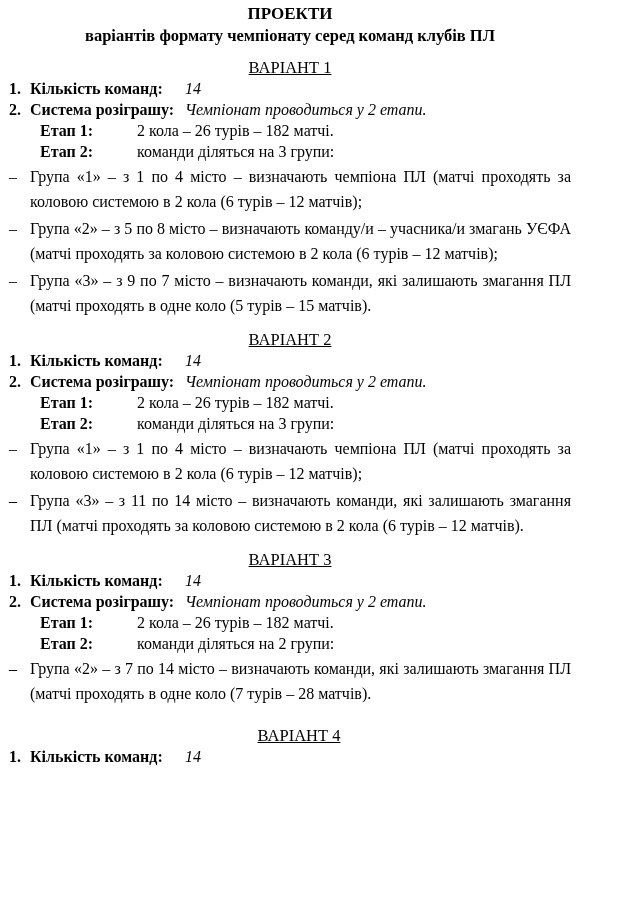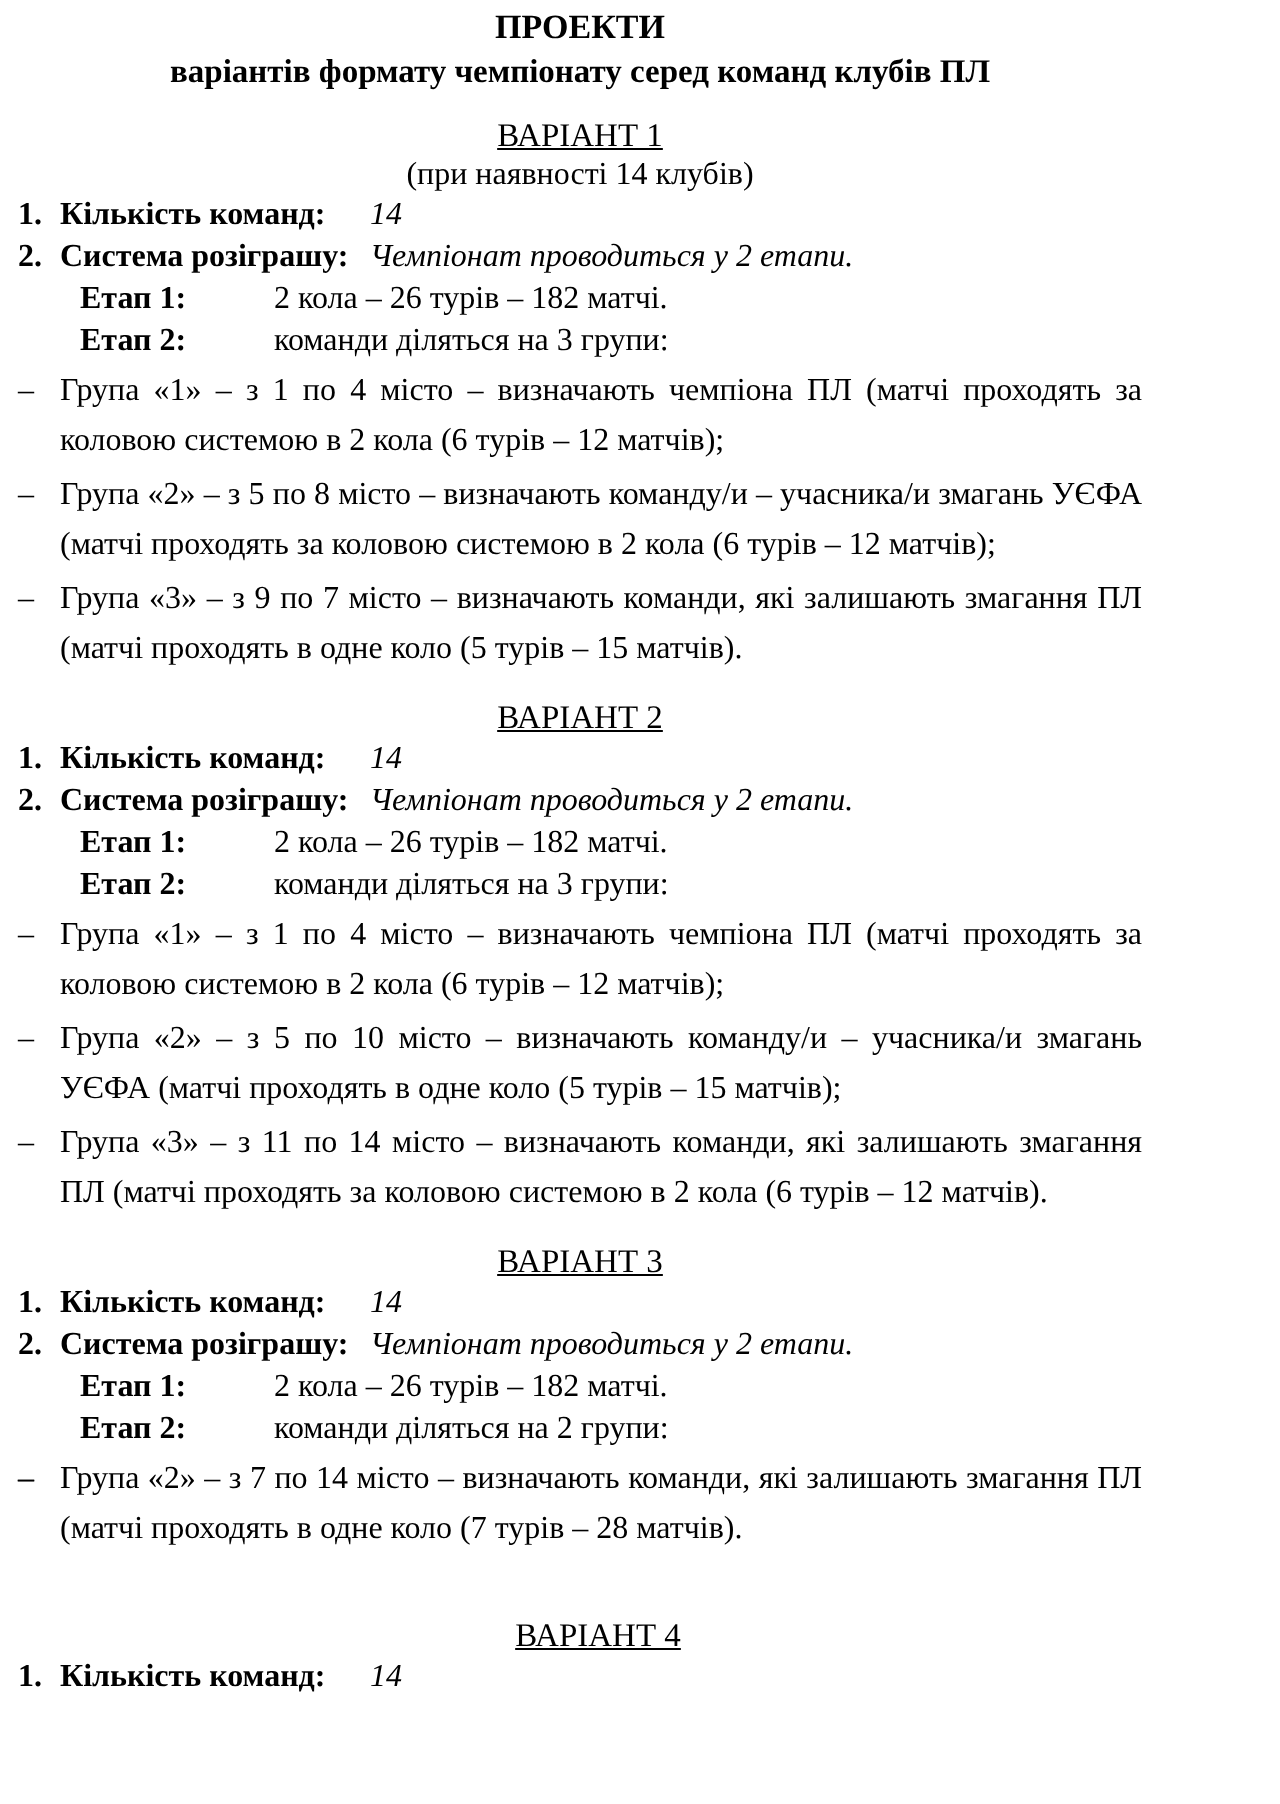--- a/index.html
+++ b/index.html
@@ -59,7 +59,6 @@
 
   <section>
     <div class="variant-heading"><span class="hu">ВАРІАНТ 1</span></div>
-    <div class="variant-note">(при наявності 14 клубів)</div>
 
     <div class="item-row">
       <span class="num">1.</span>

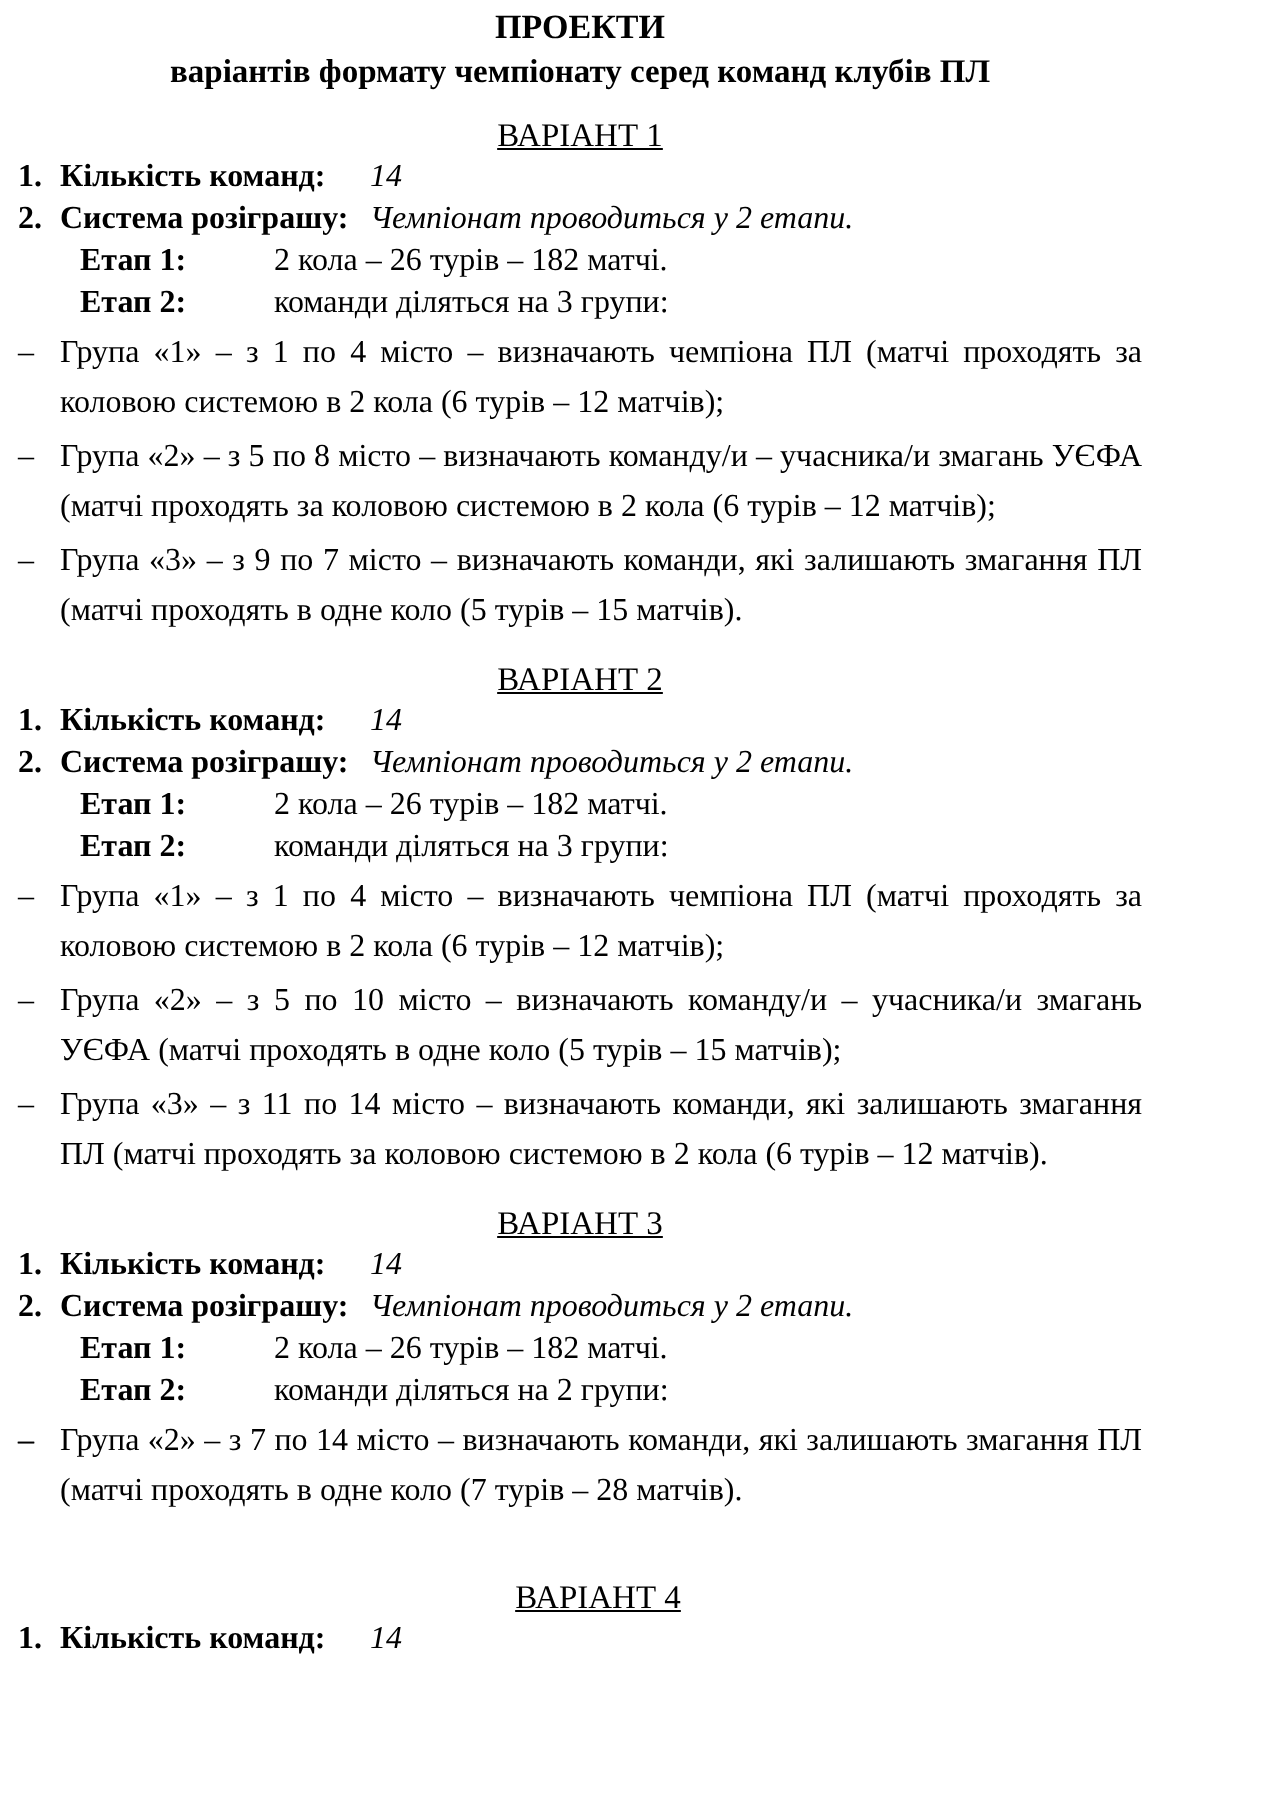--- a/index.html
+++ b/index.html
@@ -123,7 +123,6 @@
     </div>
     <div class="group-row">
       <span class="dash">–</span>
-      <span class="group-text">Група «2» – з 5 по 10 місто – визначають команду/и – учасника/и змагань УЄФА (матчі проходять в одне коло (5 турів – 15 матчів);</span>
     </div>
     <div class="group-row">
       <span class="dash">–</span>

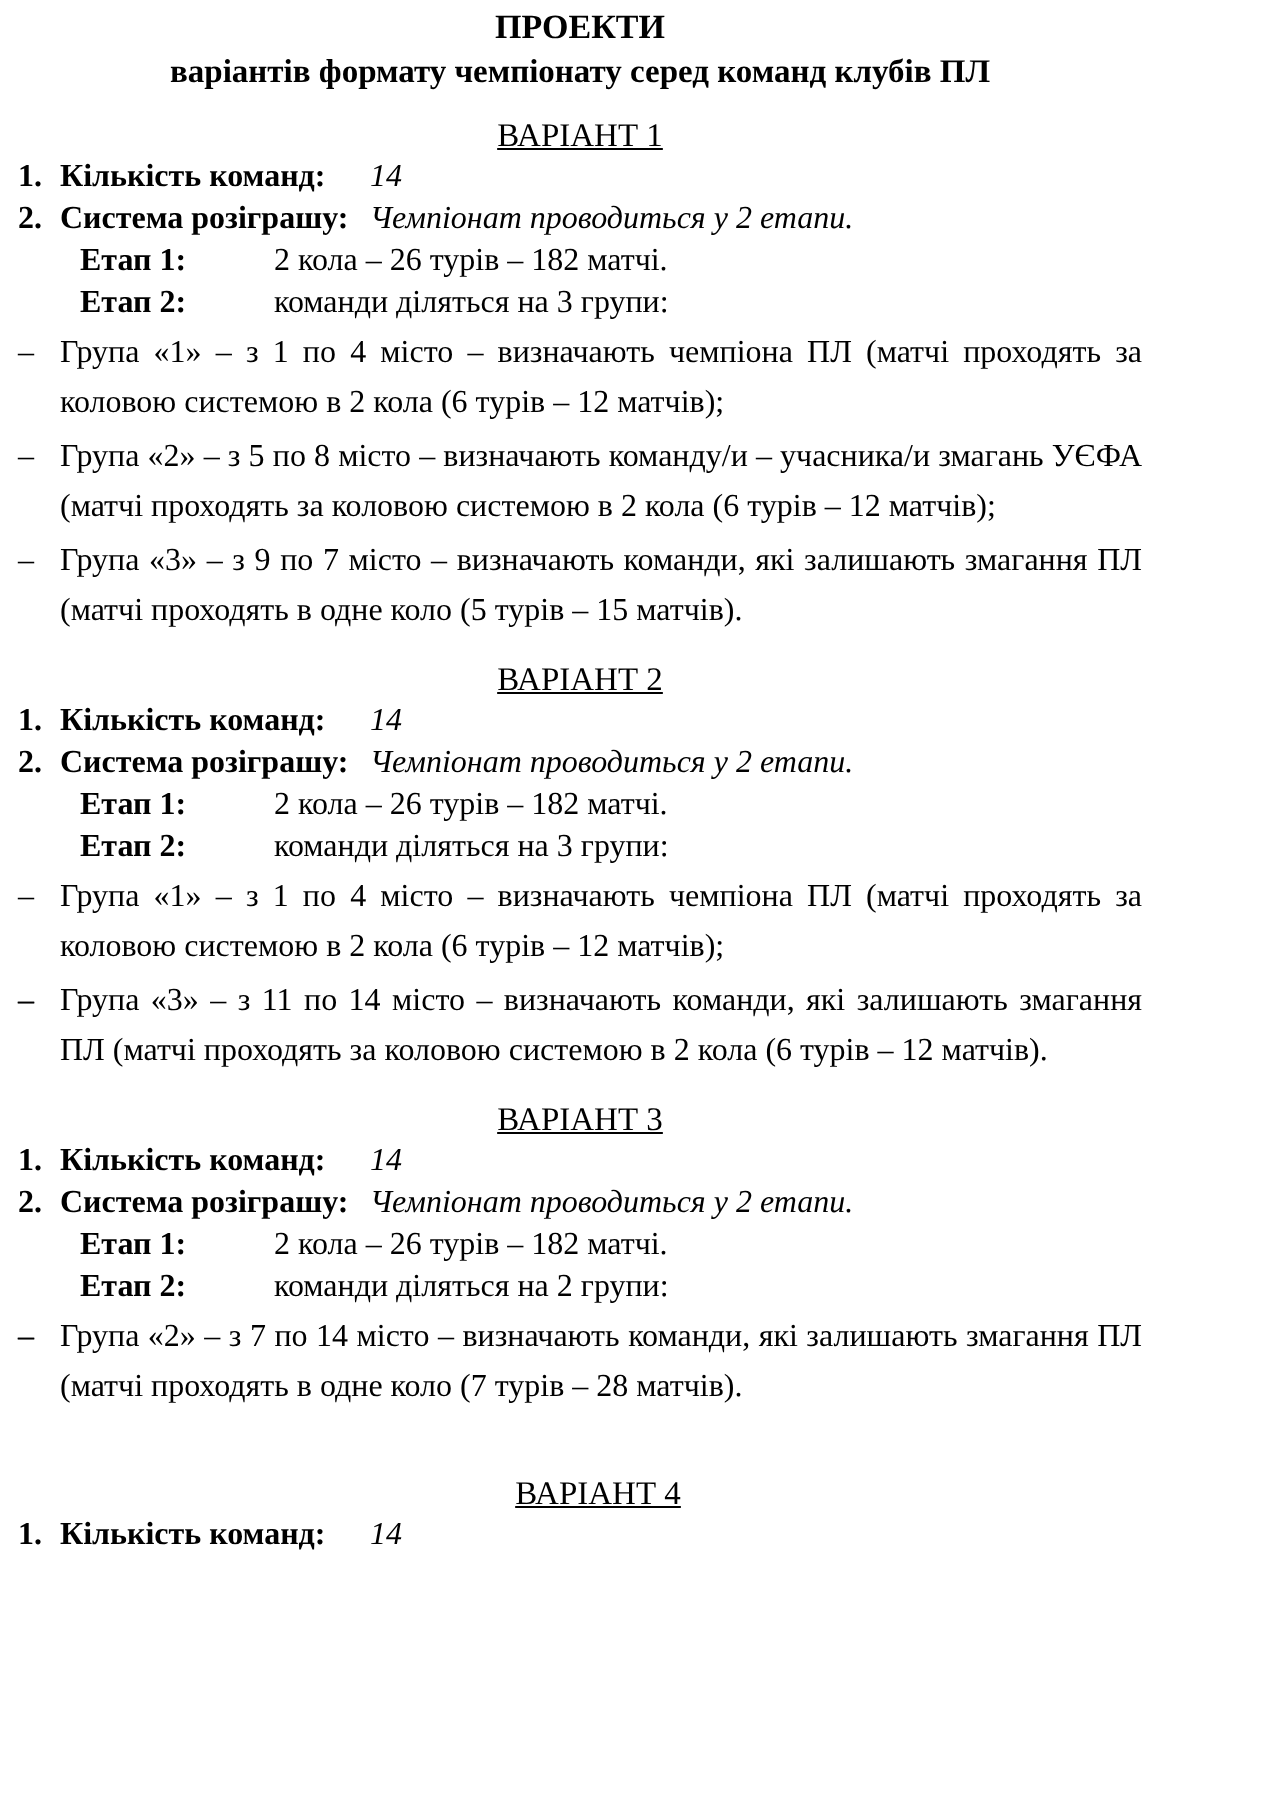--- a/index.html
+++ b/index.html
@@ -27,7 +27,7 @@
     font-size: 16.5px; line-height: 21px; margin-top: 11px;
   }
   .variant-heading .hu { text-decoration: underline; }
-  .gap-before { margin-top: 30px; padding-left: 18px; }
+  .gap-before { margin-top: 19px; padding-left: 18px; }
 
   .variant-note { text-align: center; line-height: 19px; }
 

